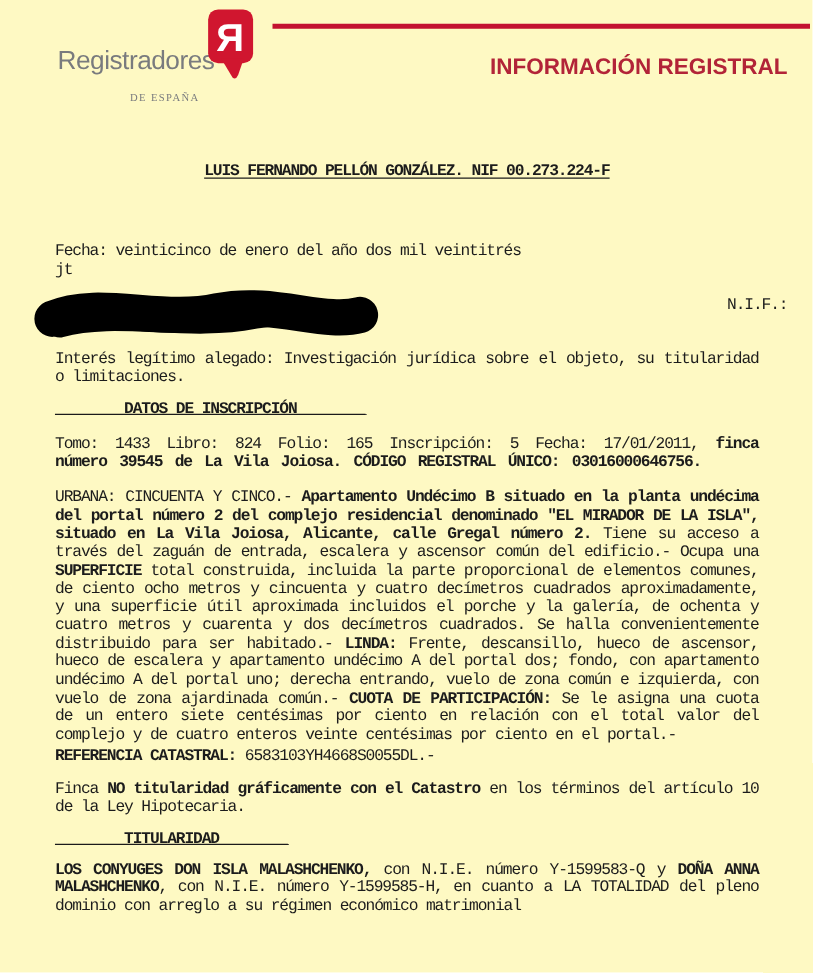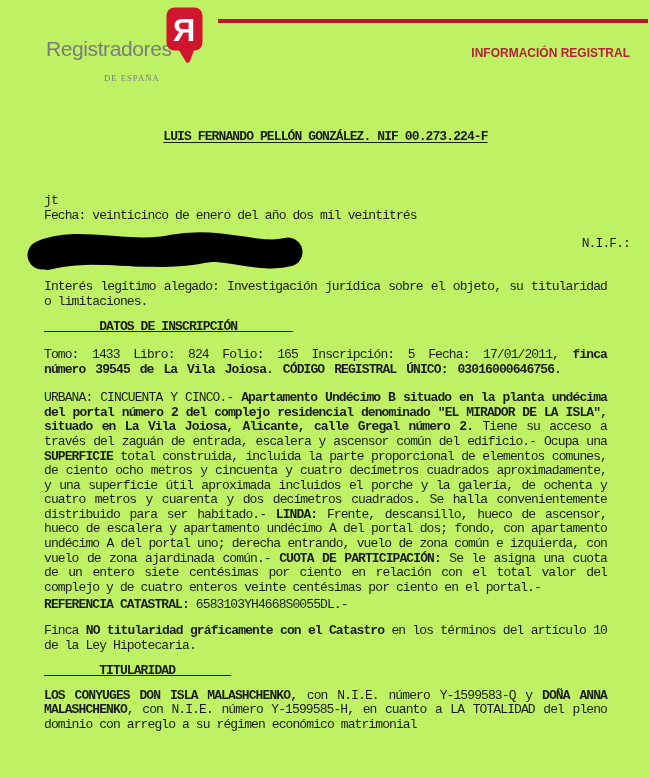--- a/index.html
+++ b/index.html
@@ -4,7 +4,7 @@
 <style>
   html,body { margin:0; padding:0; background:#ffffff; }
   .page {
-    position:relative; width:650px; height:778px; background:#bef264;
+    position:relative; width:650px; height:778px; background:#fef9c3;
     overflow:hidden;
     font-family:"Liberation Mono", monospace;
     font-size:13px; letter-spacing:-0.9px; line-height:14.6px;

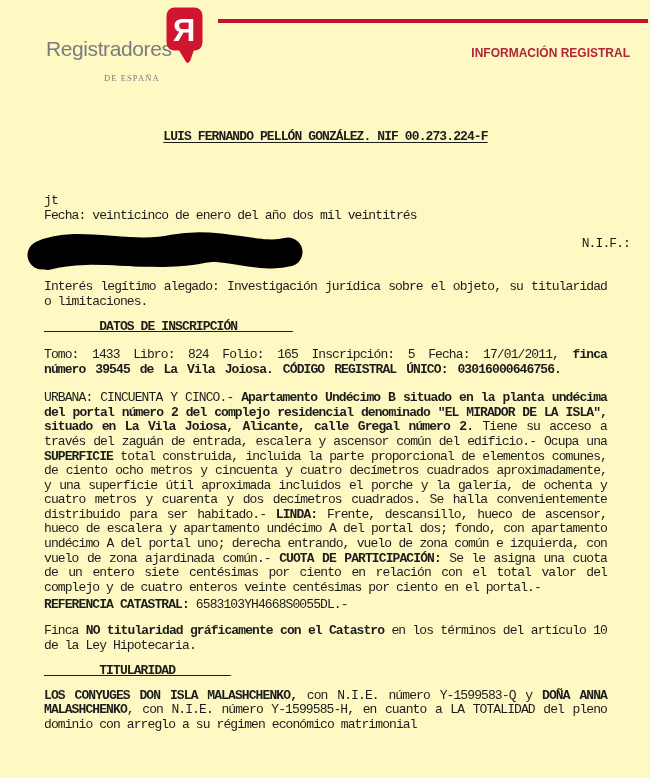--- a/index.html
+++ b/index.html
@@ -29,7 +29,7 @@
   .doc-type {
     position:absolute; right:20px; top:46px;
     font-family:"Liberation Sans", sans-serif; font-weight:bold;
-    font-size:12px; letter-spacing:0; color:var(--title-red,#b22438);text-align:right;
+    font-size:18px; letter-spacing:0; color:var(--title-red,#b22438);text-align:right;
   }
   
   .content { position:absolute; left:44px; top:0; width:563px; }

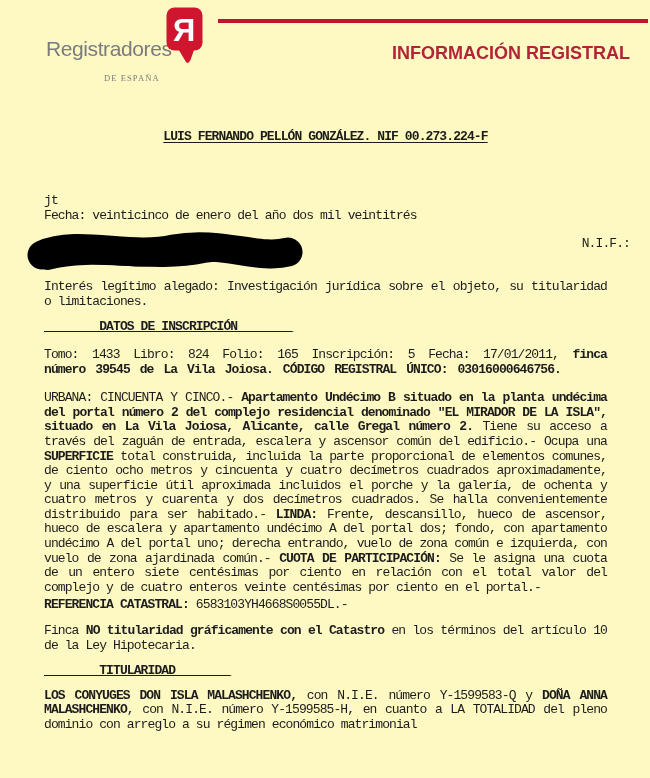--- a/index.html
+++ b/index.html
@@ -78,8 +78,8 @@
     </div>
 
     <div class="meta-block">
+      <div>Fecha: veinticinco de enero del año dos mil veintitrés</div>
       <div>jt</div>
-      <div>Fecha: veinticinco de enero del año dos mil veintitrés</div>
     </div>
 
     <div class="redaction-row">

